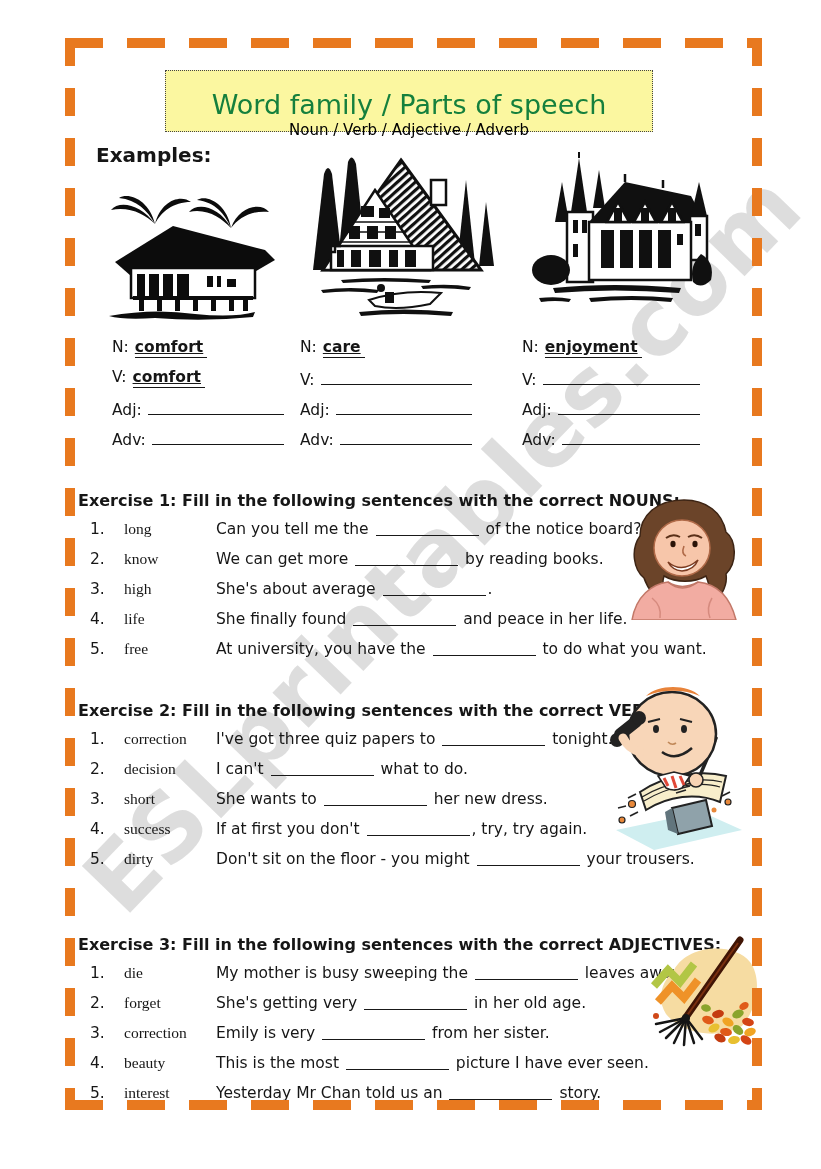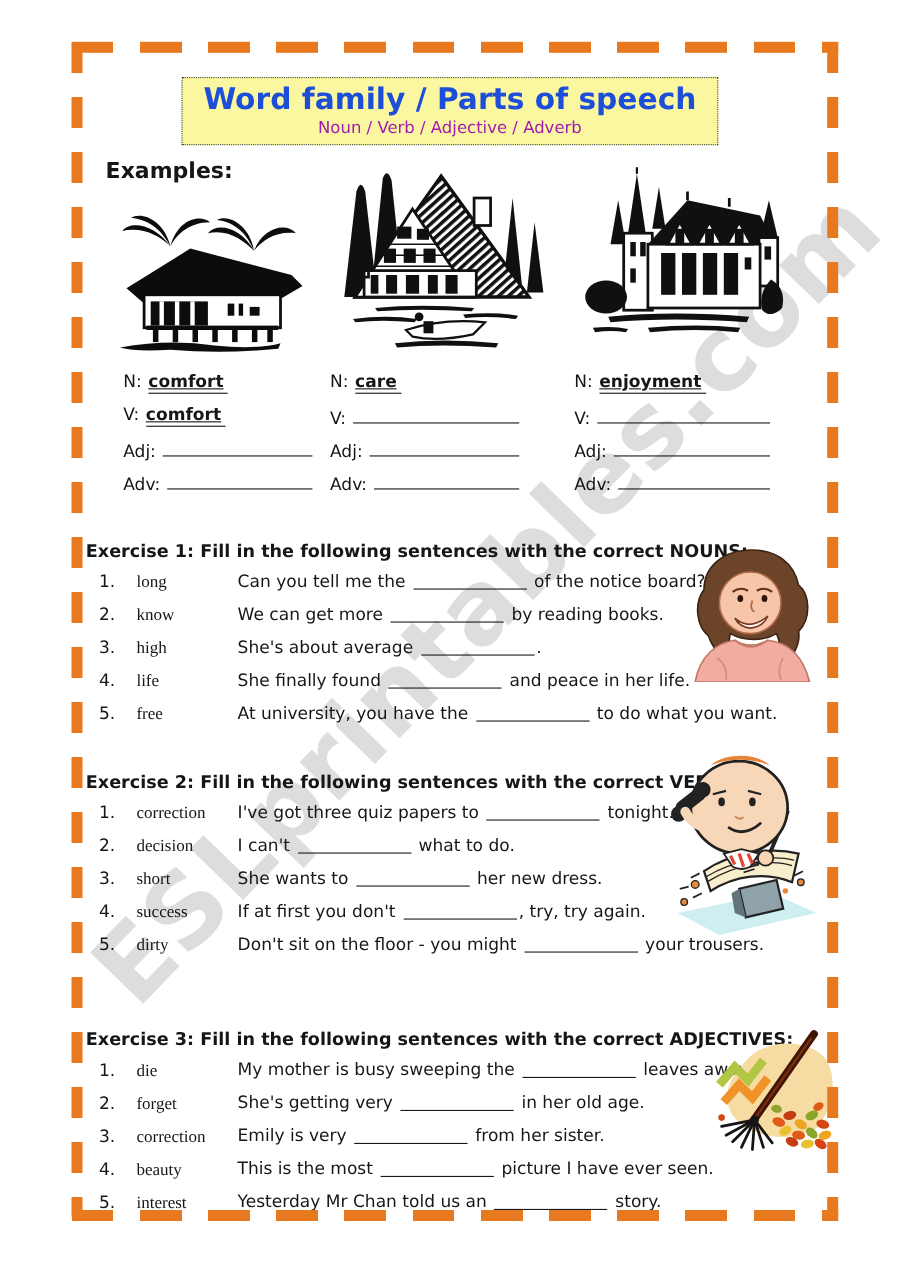--- a/index.html
+++ b/index.html
@@ -27,7 +27,7 @@
   
   .title-box{position:absolute;left:165px;top:70px;width:488px;height:62px;
     background:#fbf7a0;border:1px dotted #444;text-align:center;box-sizing:border-box;}
-  .title-main{font-size:27px;font-weight:bold;color:#1d4ed8;margin-top:5px;line-height:30px;}
+  .title-main{font-size:27px;font-weight:normal;color:#15803d;margin-top:19px;line-height:30px;}
   .title-sub{font-size:15px;color:#a21caf;margin-top:1px;}
 
   .examples-label{position:absolute;left:96px;top:143px;font-size:20px;font-weight:bold;}

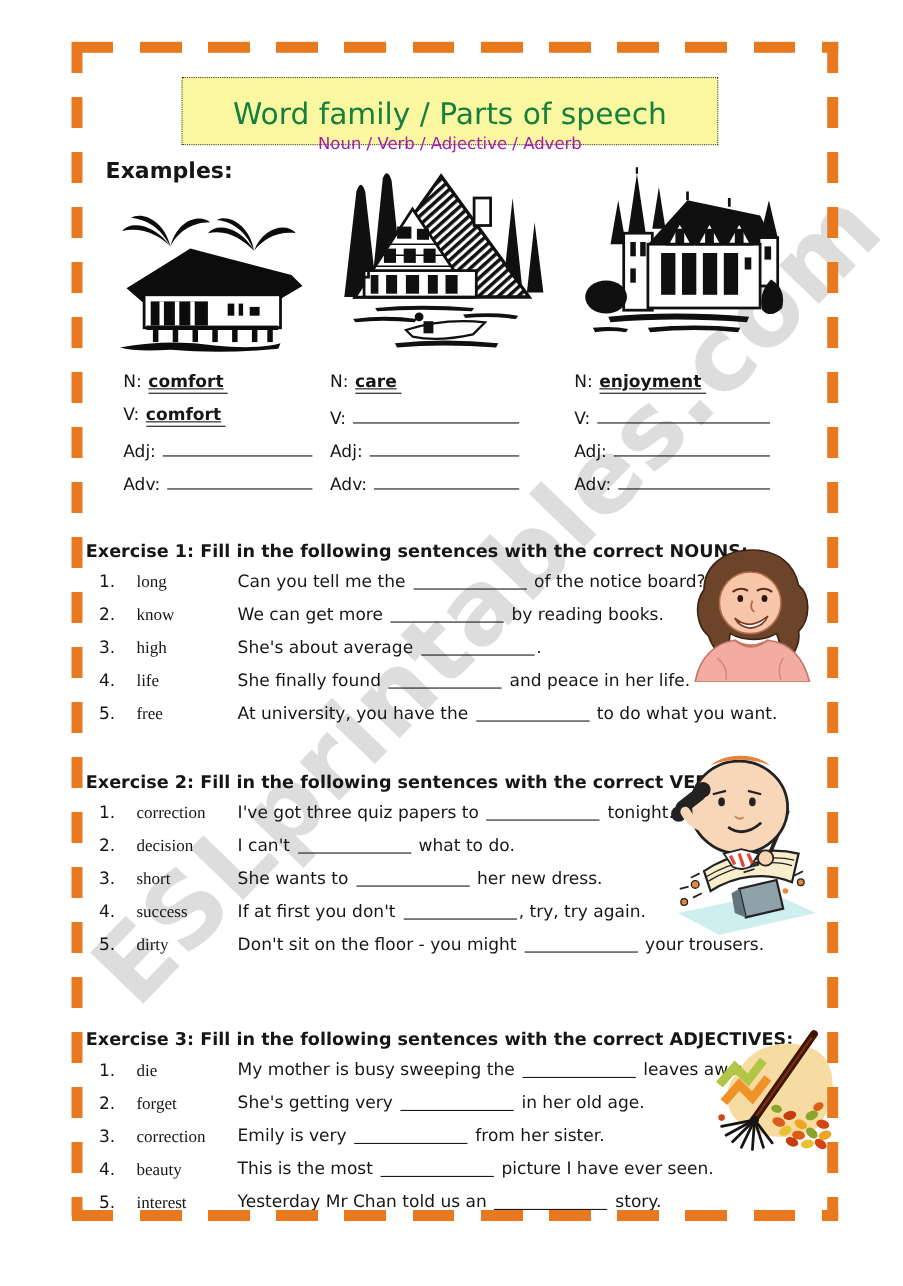--- a/index.html
+++ b/index.html
@@ -28,7 +28,7 @@
   .title-box{position:absolute;left:165px;top:70px;width:488px;height:62px;
     background:#fbf7a0;border:1px dotted #444;text-align:center;box-sizing:border-box;}
   .title-main{font-size:27px;font-weight:normal;color:#15803d;margin-top:19px;line-height:30px;}
-  .title-sub{font-size:15px;color:#a21caf;margin-top:1px;}
+  .title-sub{font-size:15px;color:#000000;margin-top:1px;}
 
   .examples-label{position:absolute;left:96px;top:143px;font-size:20px;font-weight:bold;}
 

